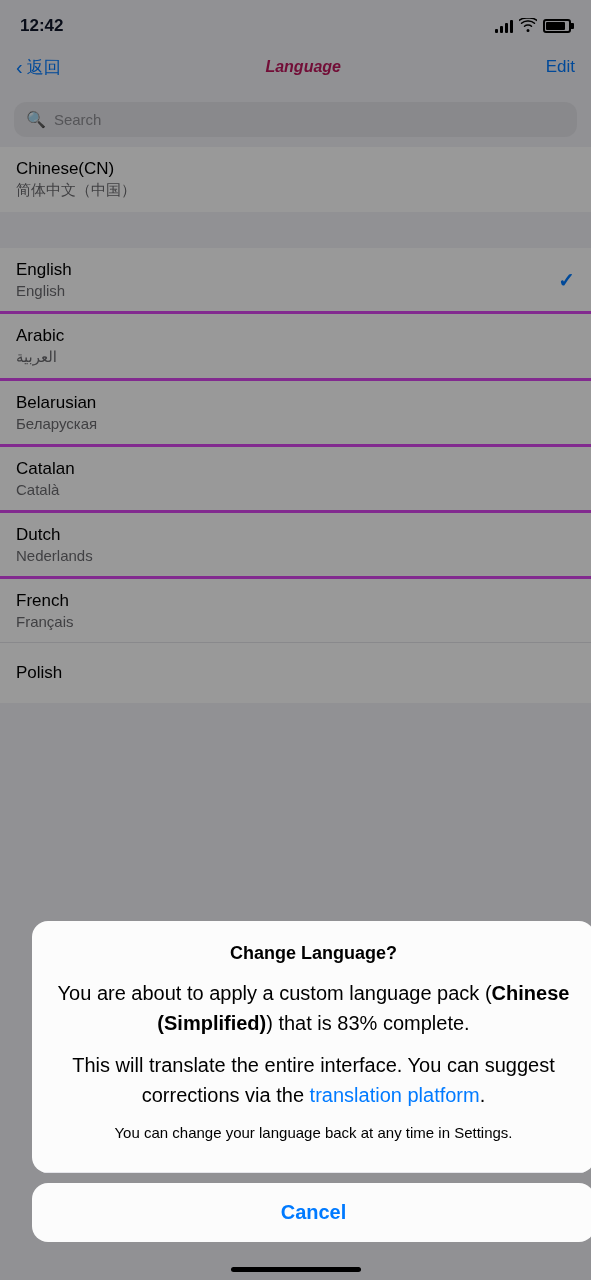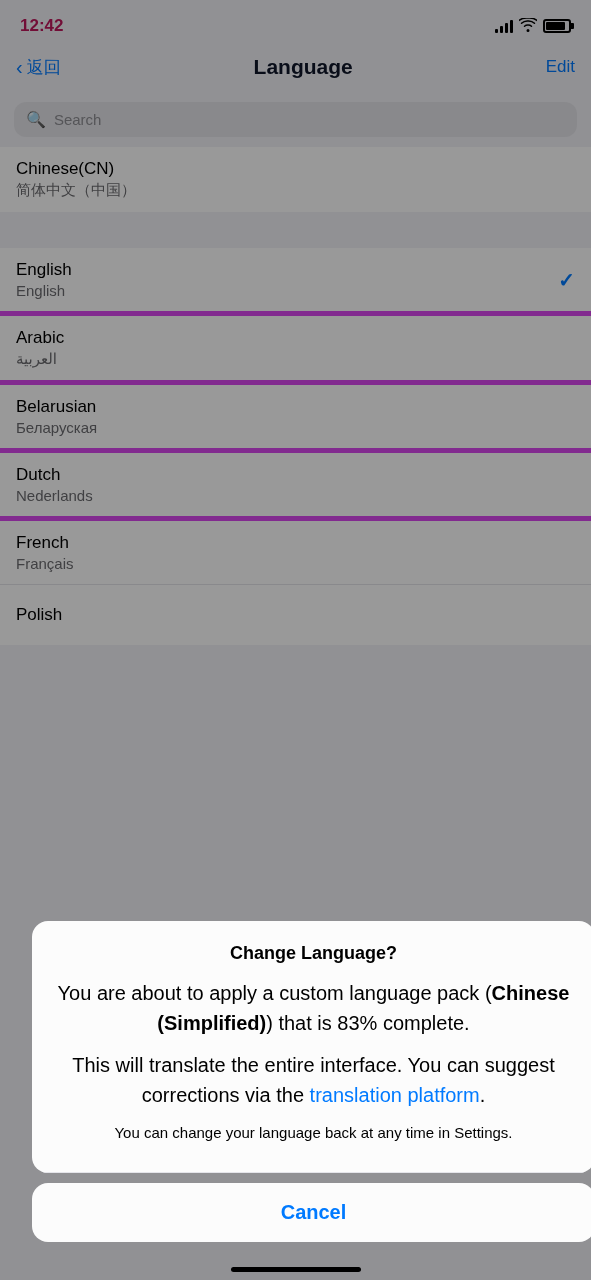--- a/index.html
+++ b/index.html
@@ -26,7 +26,7 @@
     .status-time {
       font-size: 17px;
       font-weight: 600;
-      color: #be185d;
+      color: #0f172a;
     }
     .status-icons {
       display: flex;

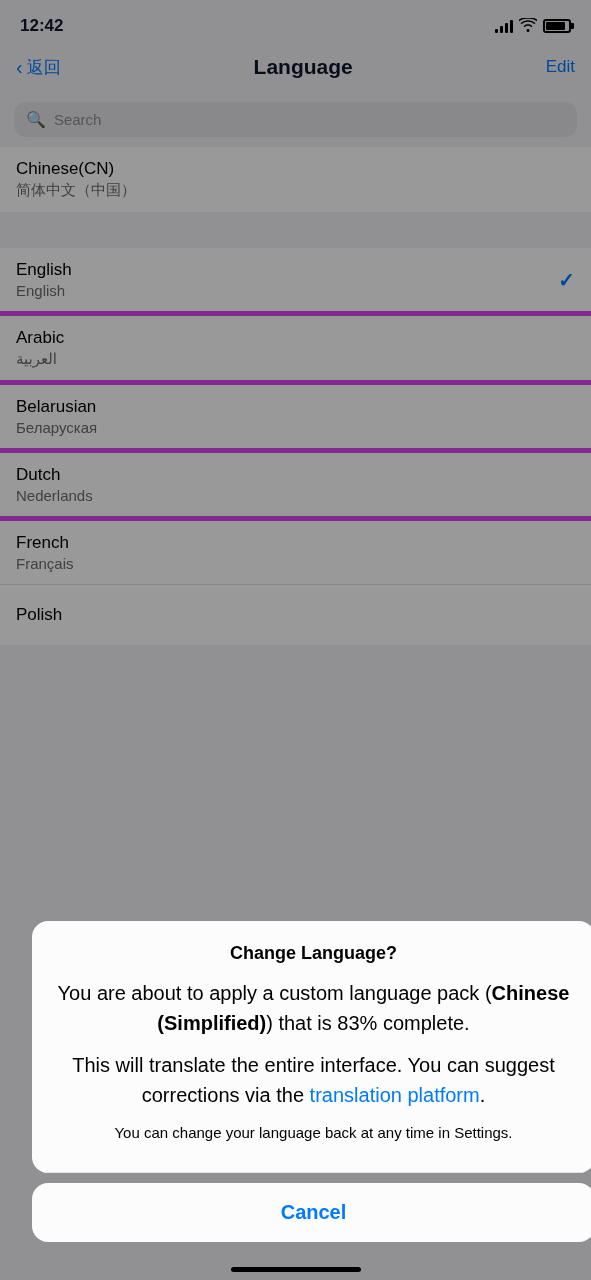--- a/index.html
+++ b/index.html
@@ -99,9 +99,10 @@
       margin-top: -1px;
     }
     .nav-title {
-      font-size: 21px;
+      font-size: 16px;
       font-weight: 600;
-      color: #0f172a;
+      color: #be185d;
+      font-style: italic;
     }
     .nav-edit {
       color: #007aff;

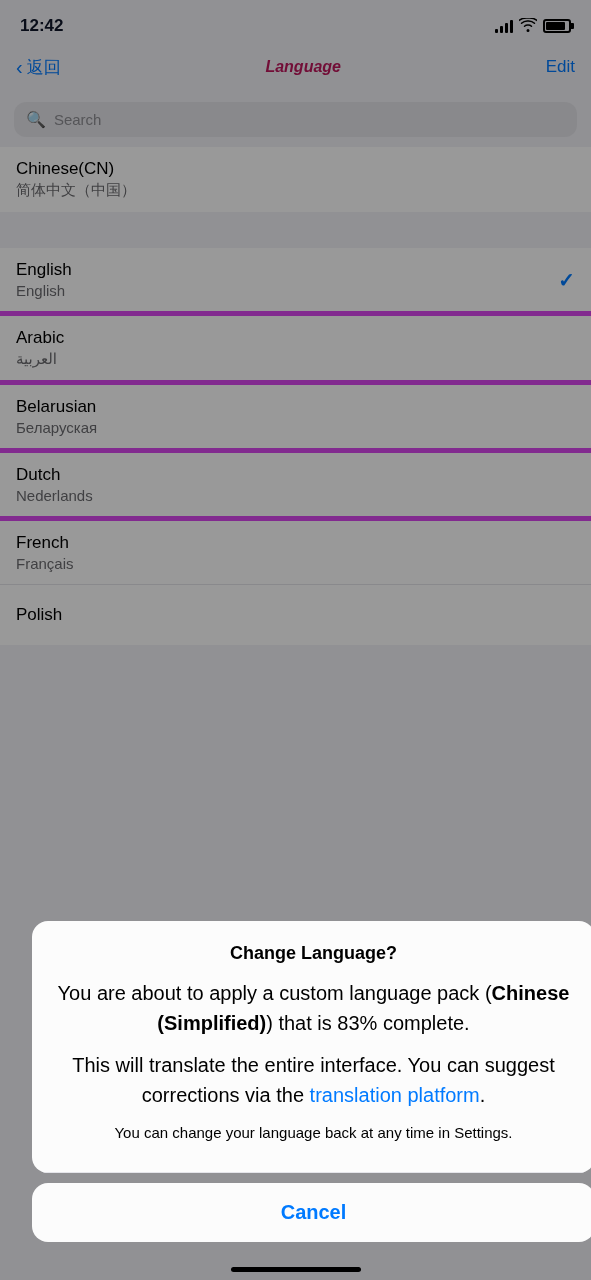--- a/index.html
+++ b/index.html
@@ -141,7 +141,7 @@
       align-items: center;
       justify-content: space-between;
       padding: 12px 16px;
-      border-bottom: 5px solid #d946ef;
+      border-bottom: 3px solid #d946ef;
       background: #fff;
       min-height: 60px;
     }

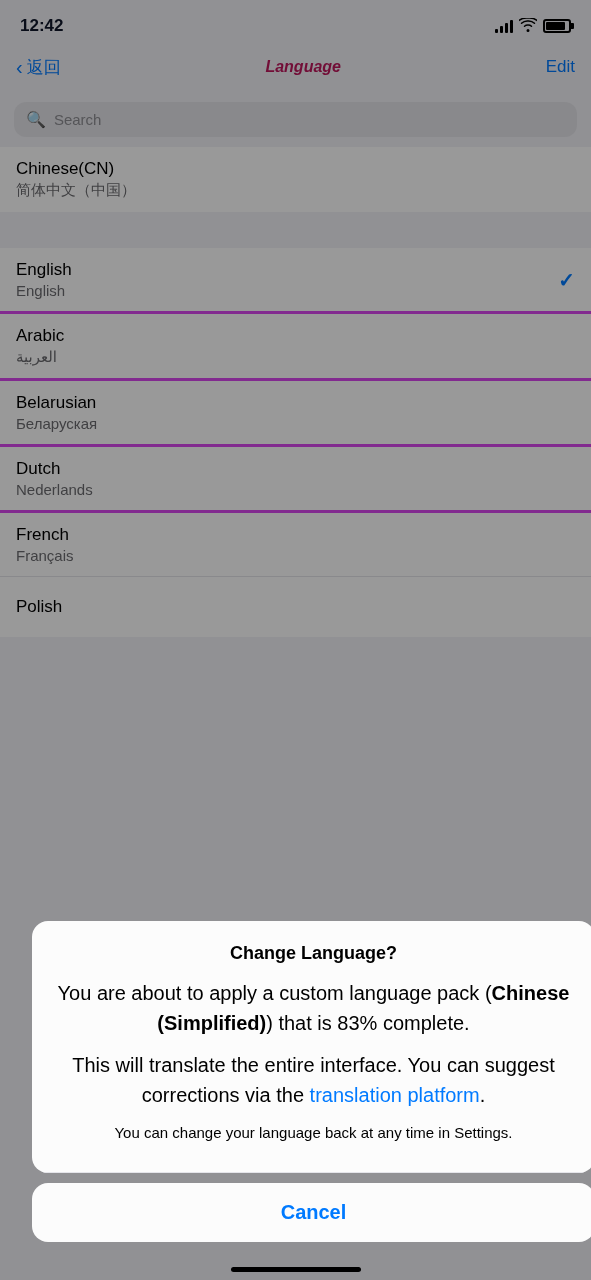--- a/index.html
+++ b/index.html
@@ -370,6 +370,12 @@
     </div>
   </div>
 
+  <div class="list-item">
+    <div class="list-item-text">
+      <span class="list-item-primary">Catalan</span>
+      <span class="list-item-secondary">Català</span>
+    </div>
+  </div>
 
   <div class="list-item">
     <div class="list-item-text">

